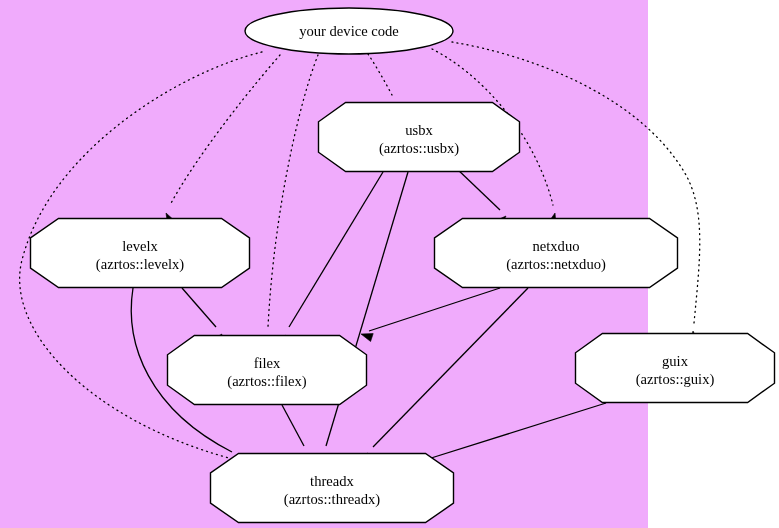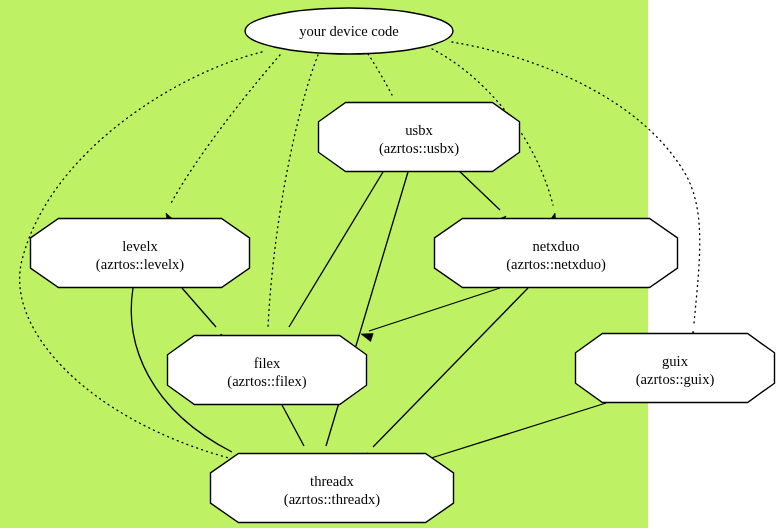--- a/index.html
+++ b/index.html
@@ -17,7 +17,7 @@
     position: relative;
     width: 648px;
     height: 528px;
-    background: #bef264;
+    background: #f0abfc;
   }
   svg#graph-svg {
     display: block;

